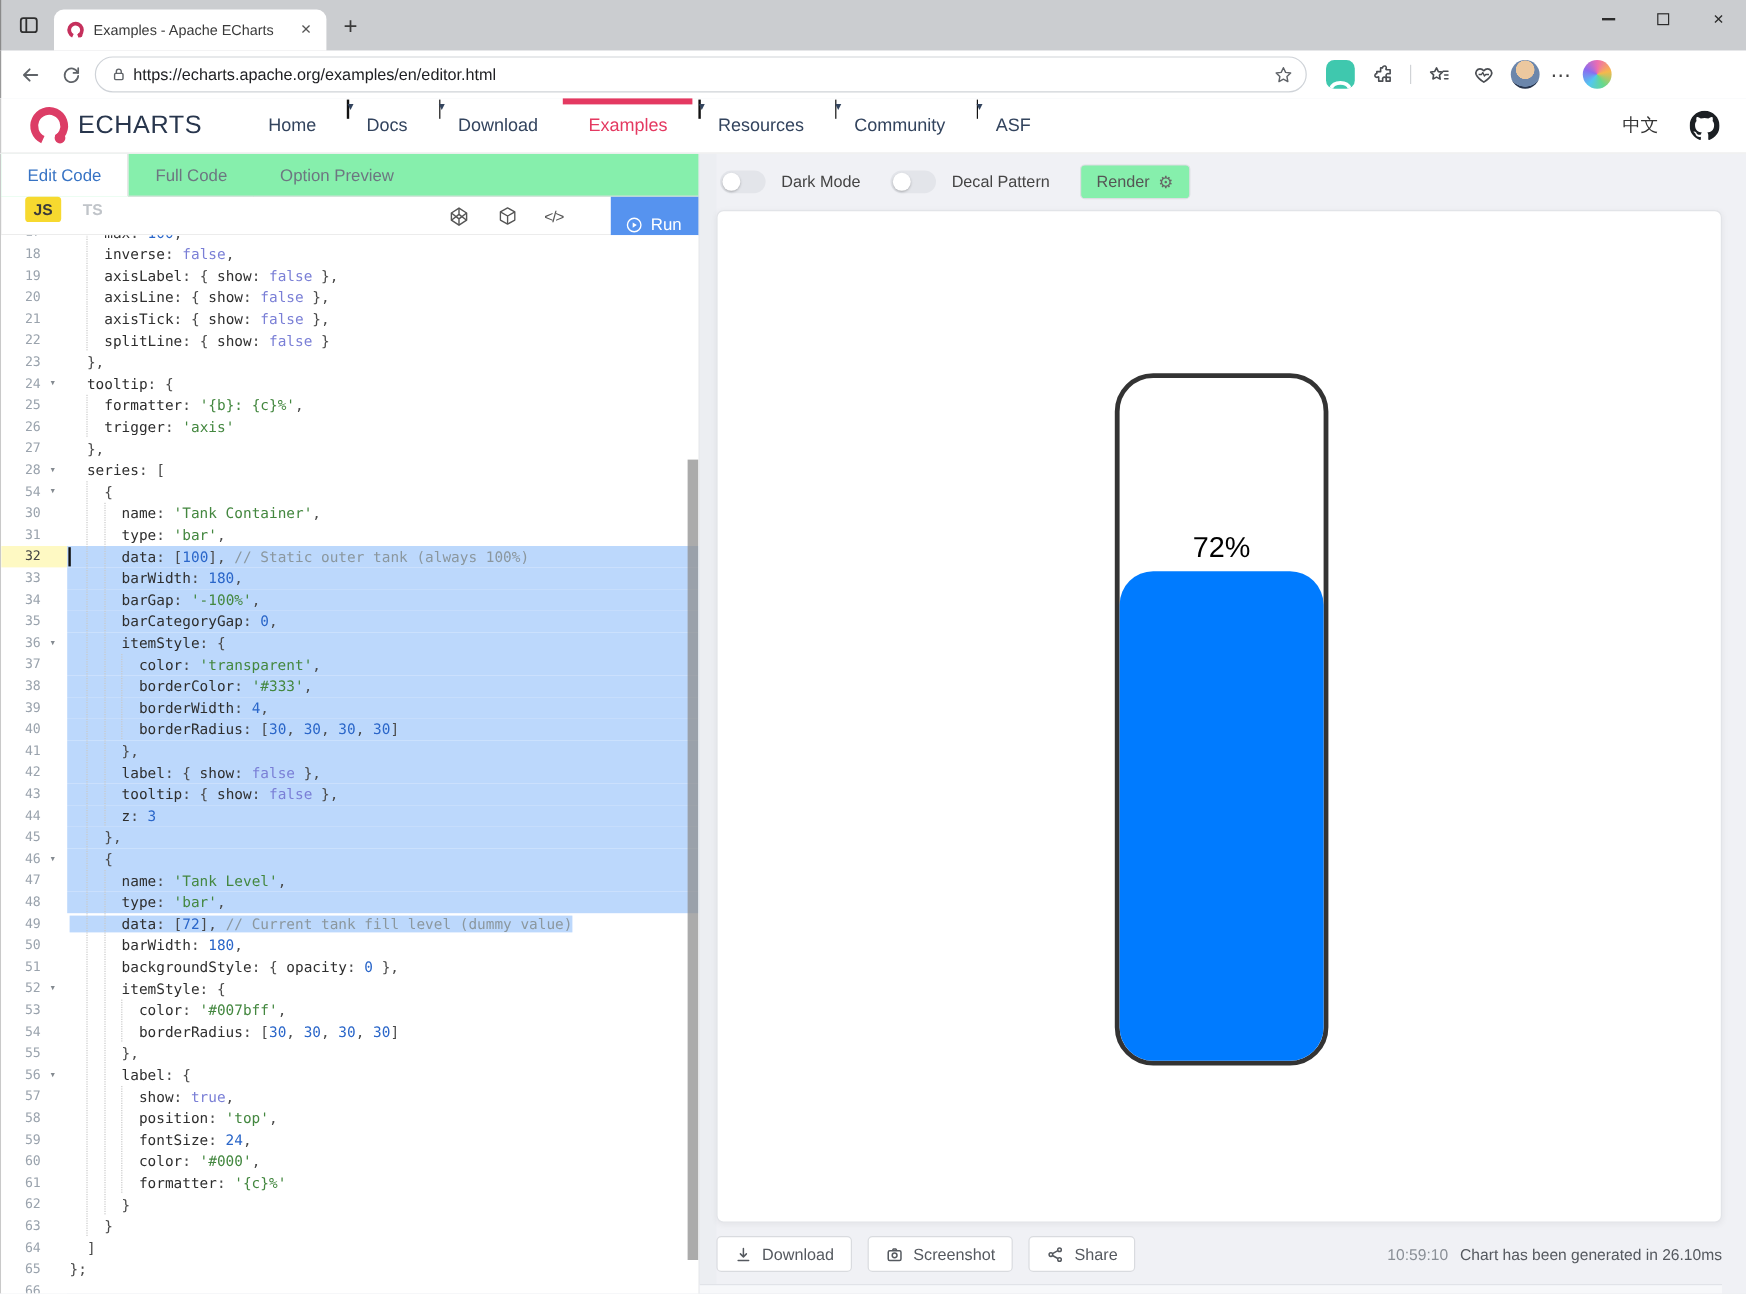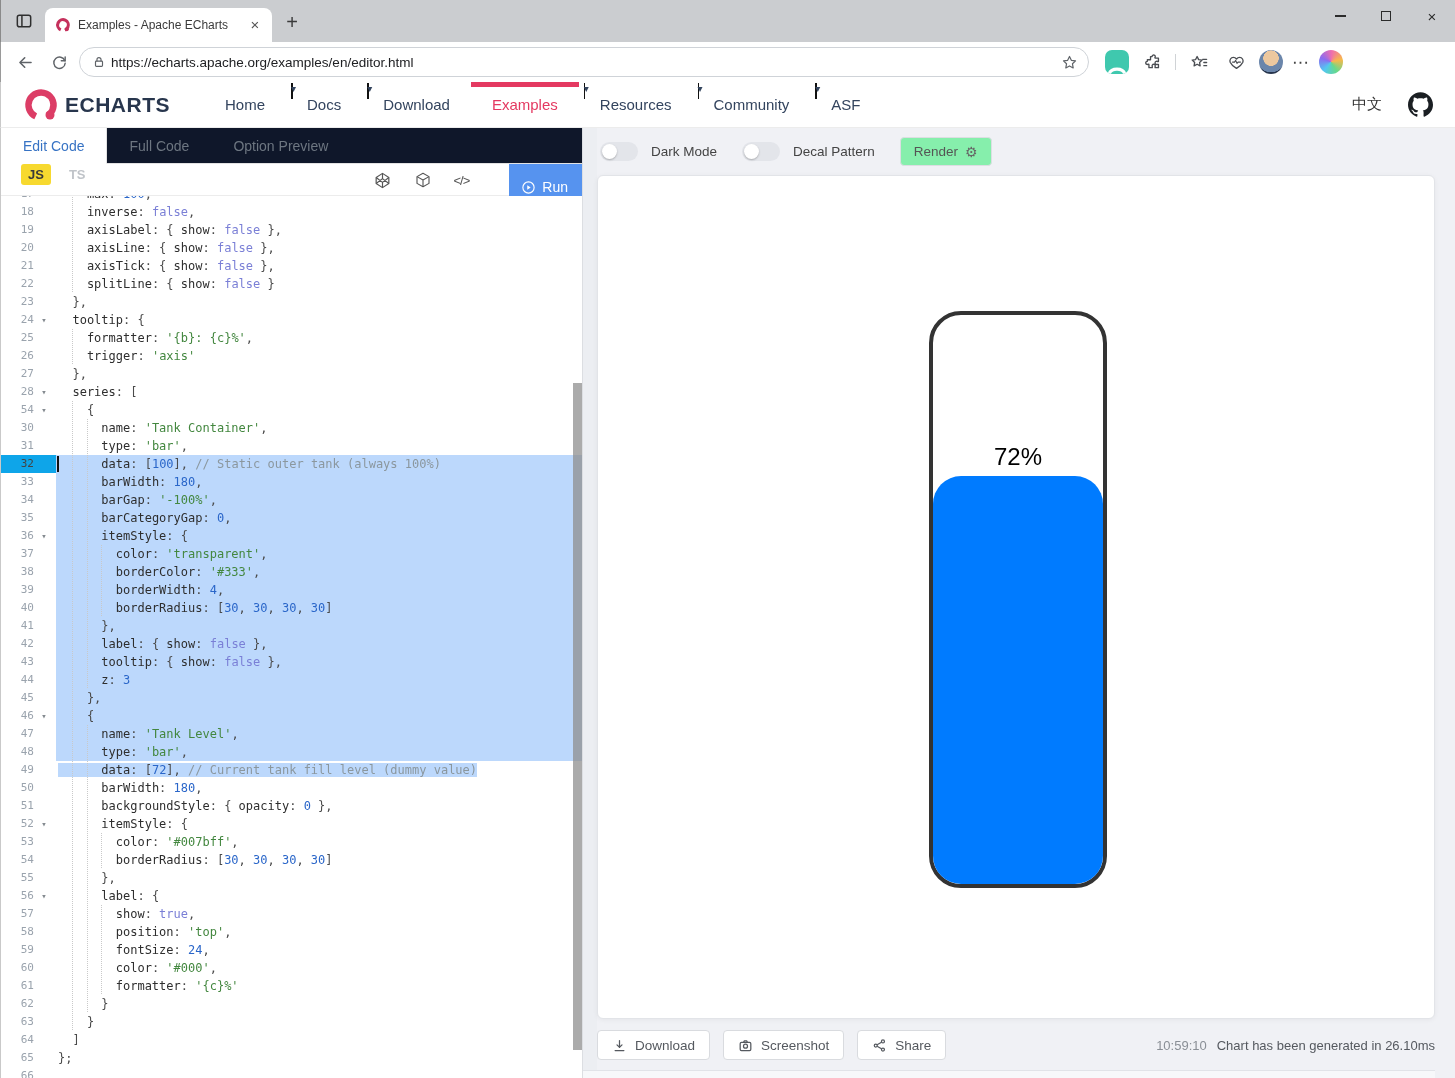--- a/index.html
+++ b/index.html
@@ -35,7 +35,7 @@
   
   .nav{height:46px;background:#fff;display:flex;align-items:center;padding:0 22px;border-bottom:1px solid #ececec;border-left:1px solid #c9c9c9;position:relative}
   .brand{display:flex;align-items:center;gap:6px;margin-right:34px}
-  .brand-word{font-size:21px;font-weight:bold;color:#28364d;letter-spacing:.5px}
+  .brand-word{font-size:21px;font-weight:normal;color:#28364d;letter-spacing:.5px}
   .nav-items{display:flex;align-items:stretch;height:46px}
   .nav-item{position:relative;display:flex;align-items:center;padding:0 21px;font-size:15px;color:#33445e;cursor:default}
   .nav-item .caret{font-size:10px;margin-left:4px;color:#33445e}

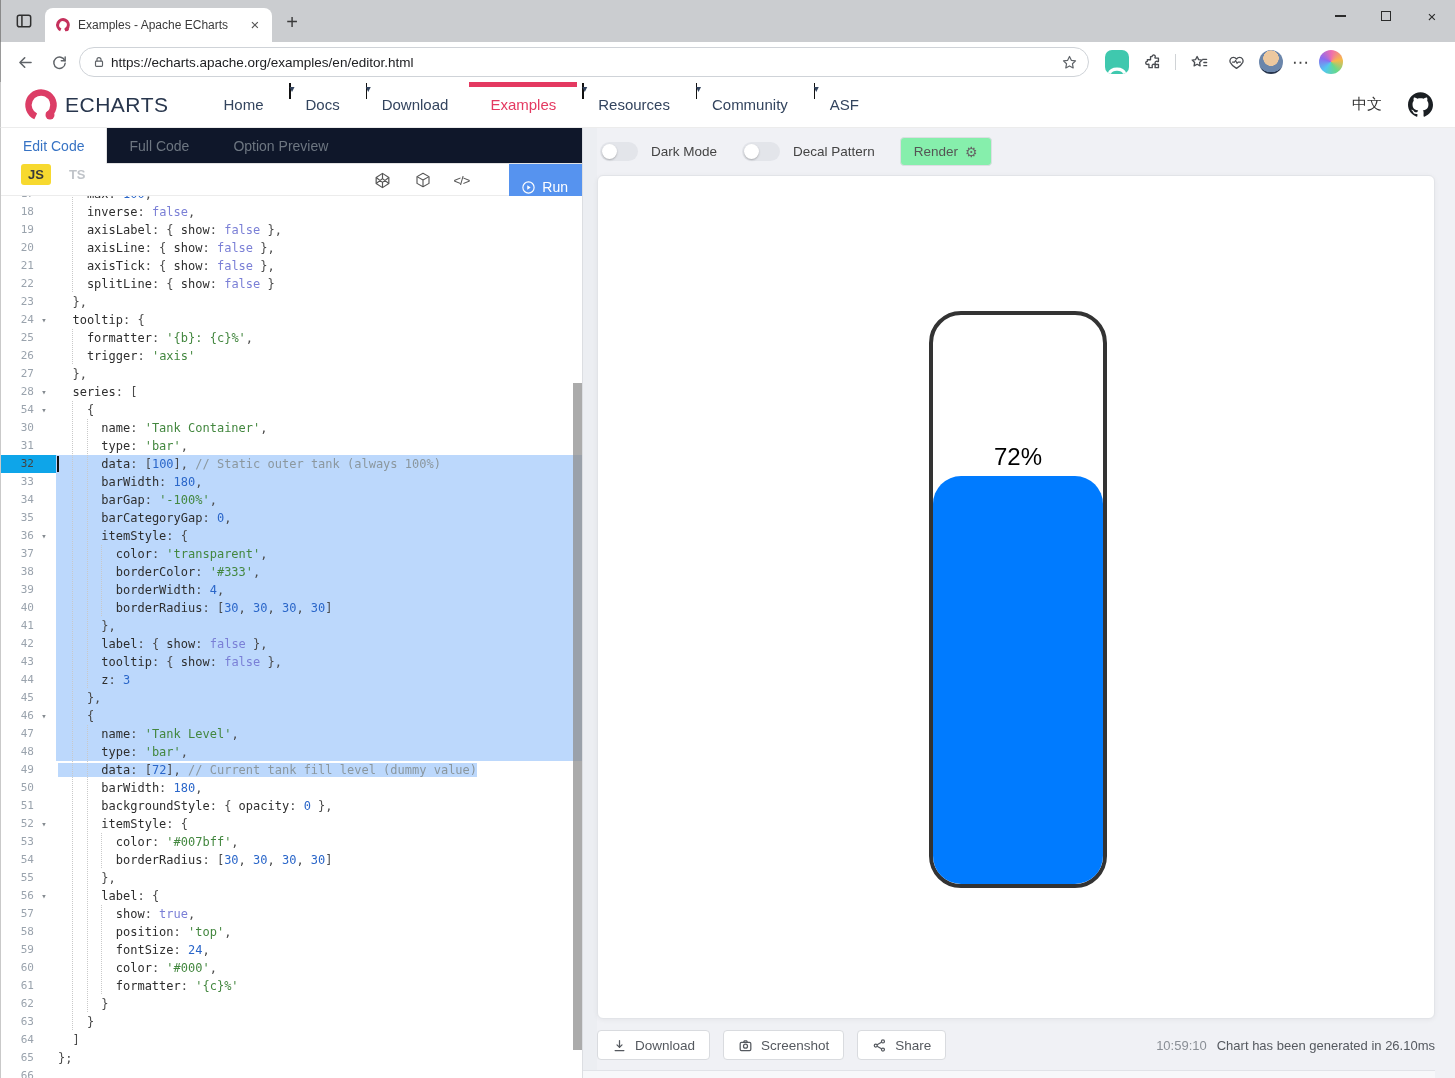--- a/index.html
+++ b/index.html
@@ -51,7 +51,7 @@
   .right-panel{flex:1;display:flex;flex-direction:column;background:#f0f1f5;padding-right:20px}
 
   
-  .code-tabs{height:36px;display:flex;background:#0f172a;font-size:14px}
+  .code-tabs{height:36px;display:flex;background:#86efac;font-size:14px}
   .code-tab{padding:0 22px;display:flex;align-items:center;color:#6d7681;border-bottom:1px solid #e2e2e2;cursor:default}
   .code-tab.active{background:#fff;color:#3773c4;border-bottom:1px solid transparent;border-right:1px solid #e2e2e2}
   .code-tab.fill{flex:1;padding:0}

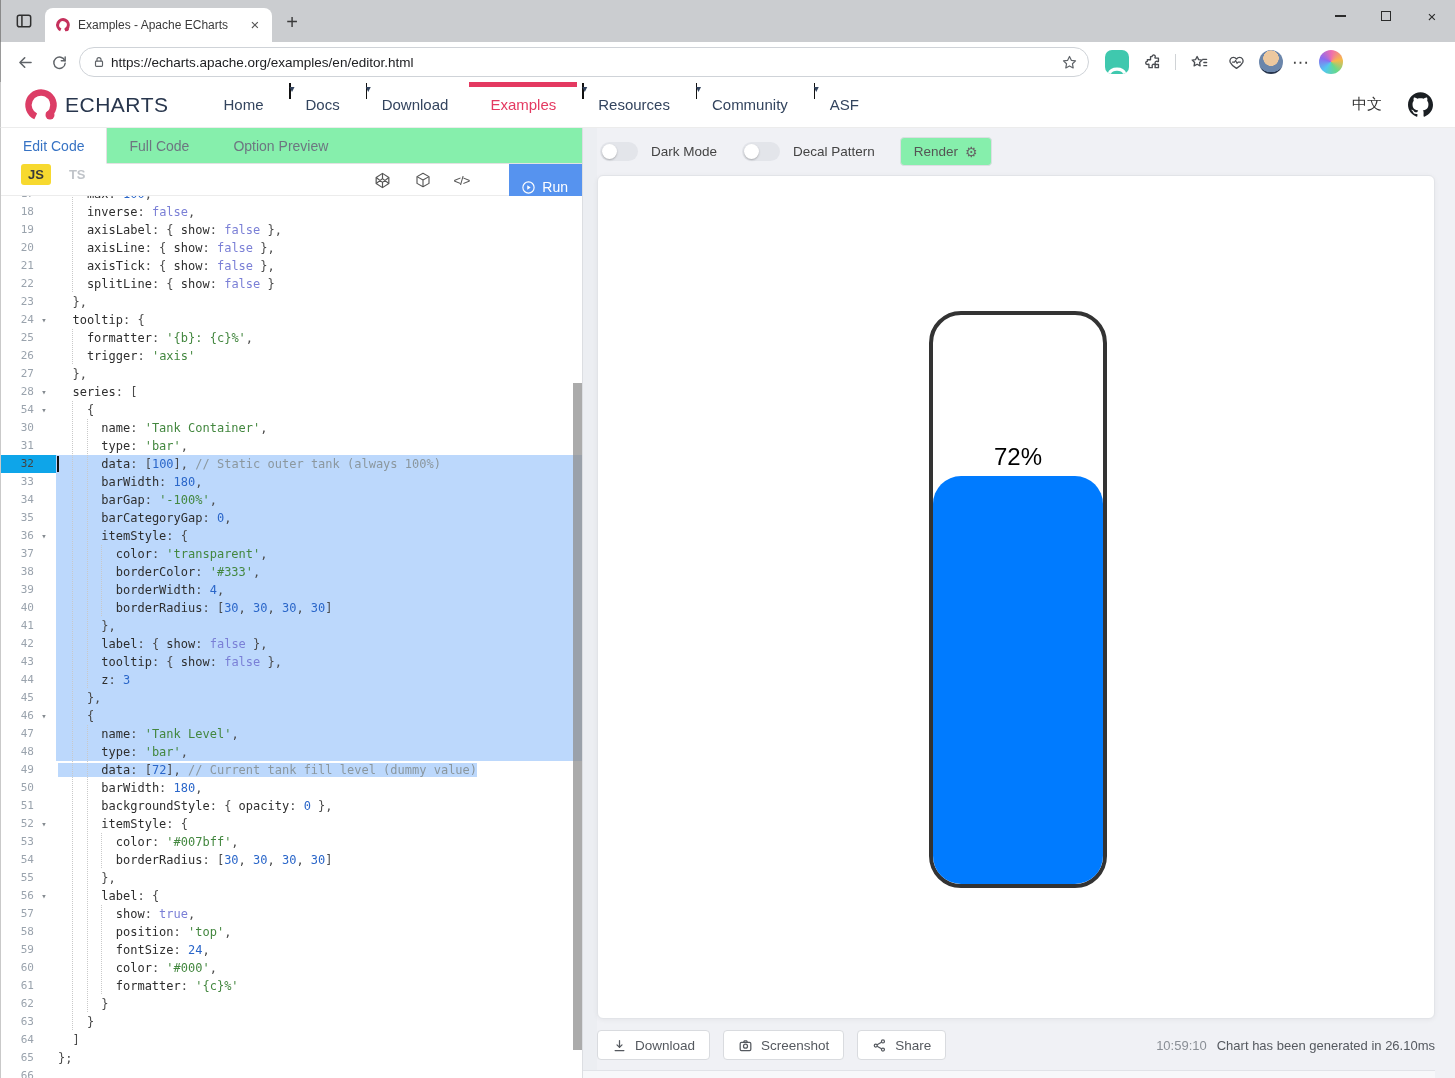--- a/index.html
+++ b/index.html
@@ -68,7 +68,7 @@
   .cl{display:flex;height:18px;line-height:18px;font-family:"DejaVu Sans Mono",monospace;font-size:12px;white-space:pre}
   .cl.clip{margin-top:-11px}
   .gut{width:55px;flex:none;display:flex;background:#fff}
-  .gut.cur{background:#0ea5e9}
+  .gut.cur{background:#fef9c3}
   .lnum{width:33px;text-align:right;font-size:11px;color:#9aa3ad}
   .gut.cur .lnum{color:#444}
   .fold{width:20px;text-align:center;font-size:9px;color:#808archive archiving;color:#848a90}

